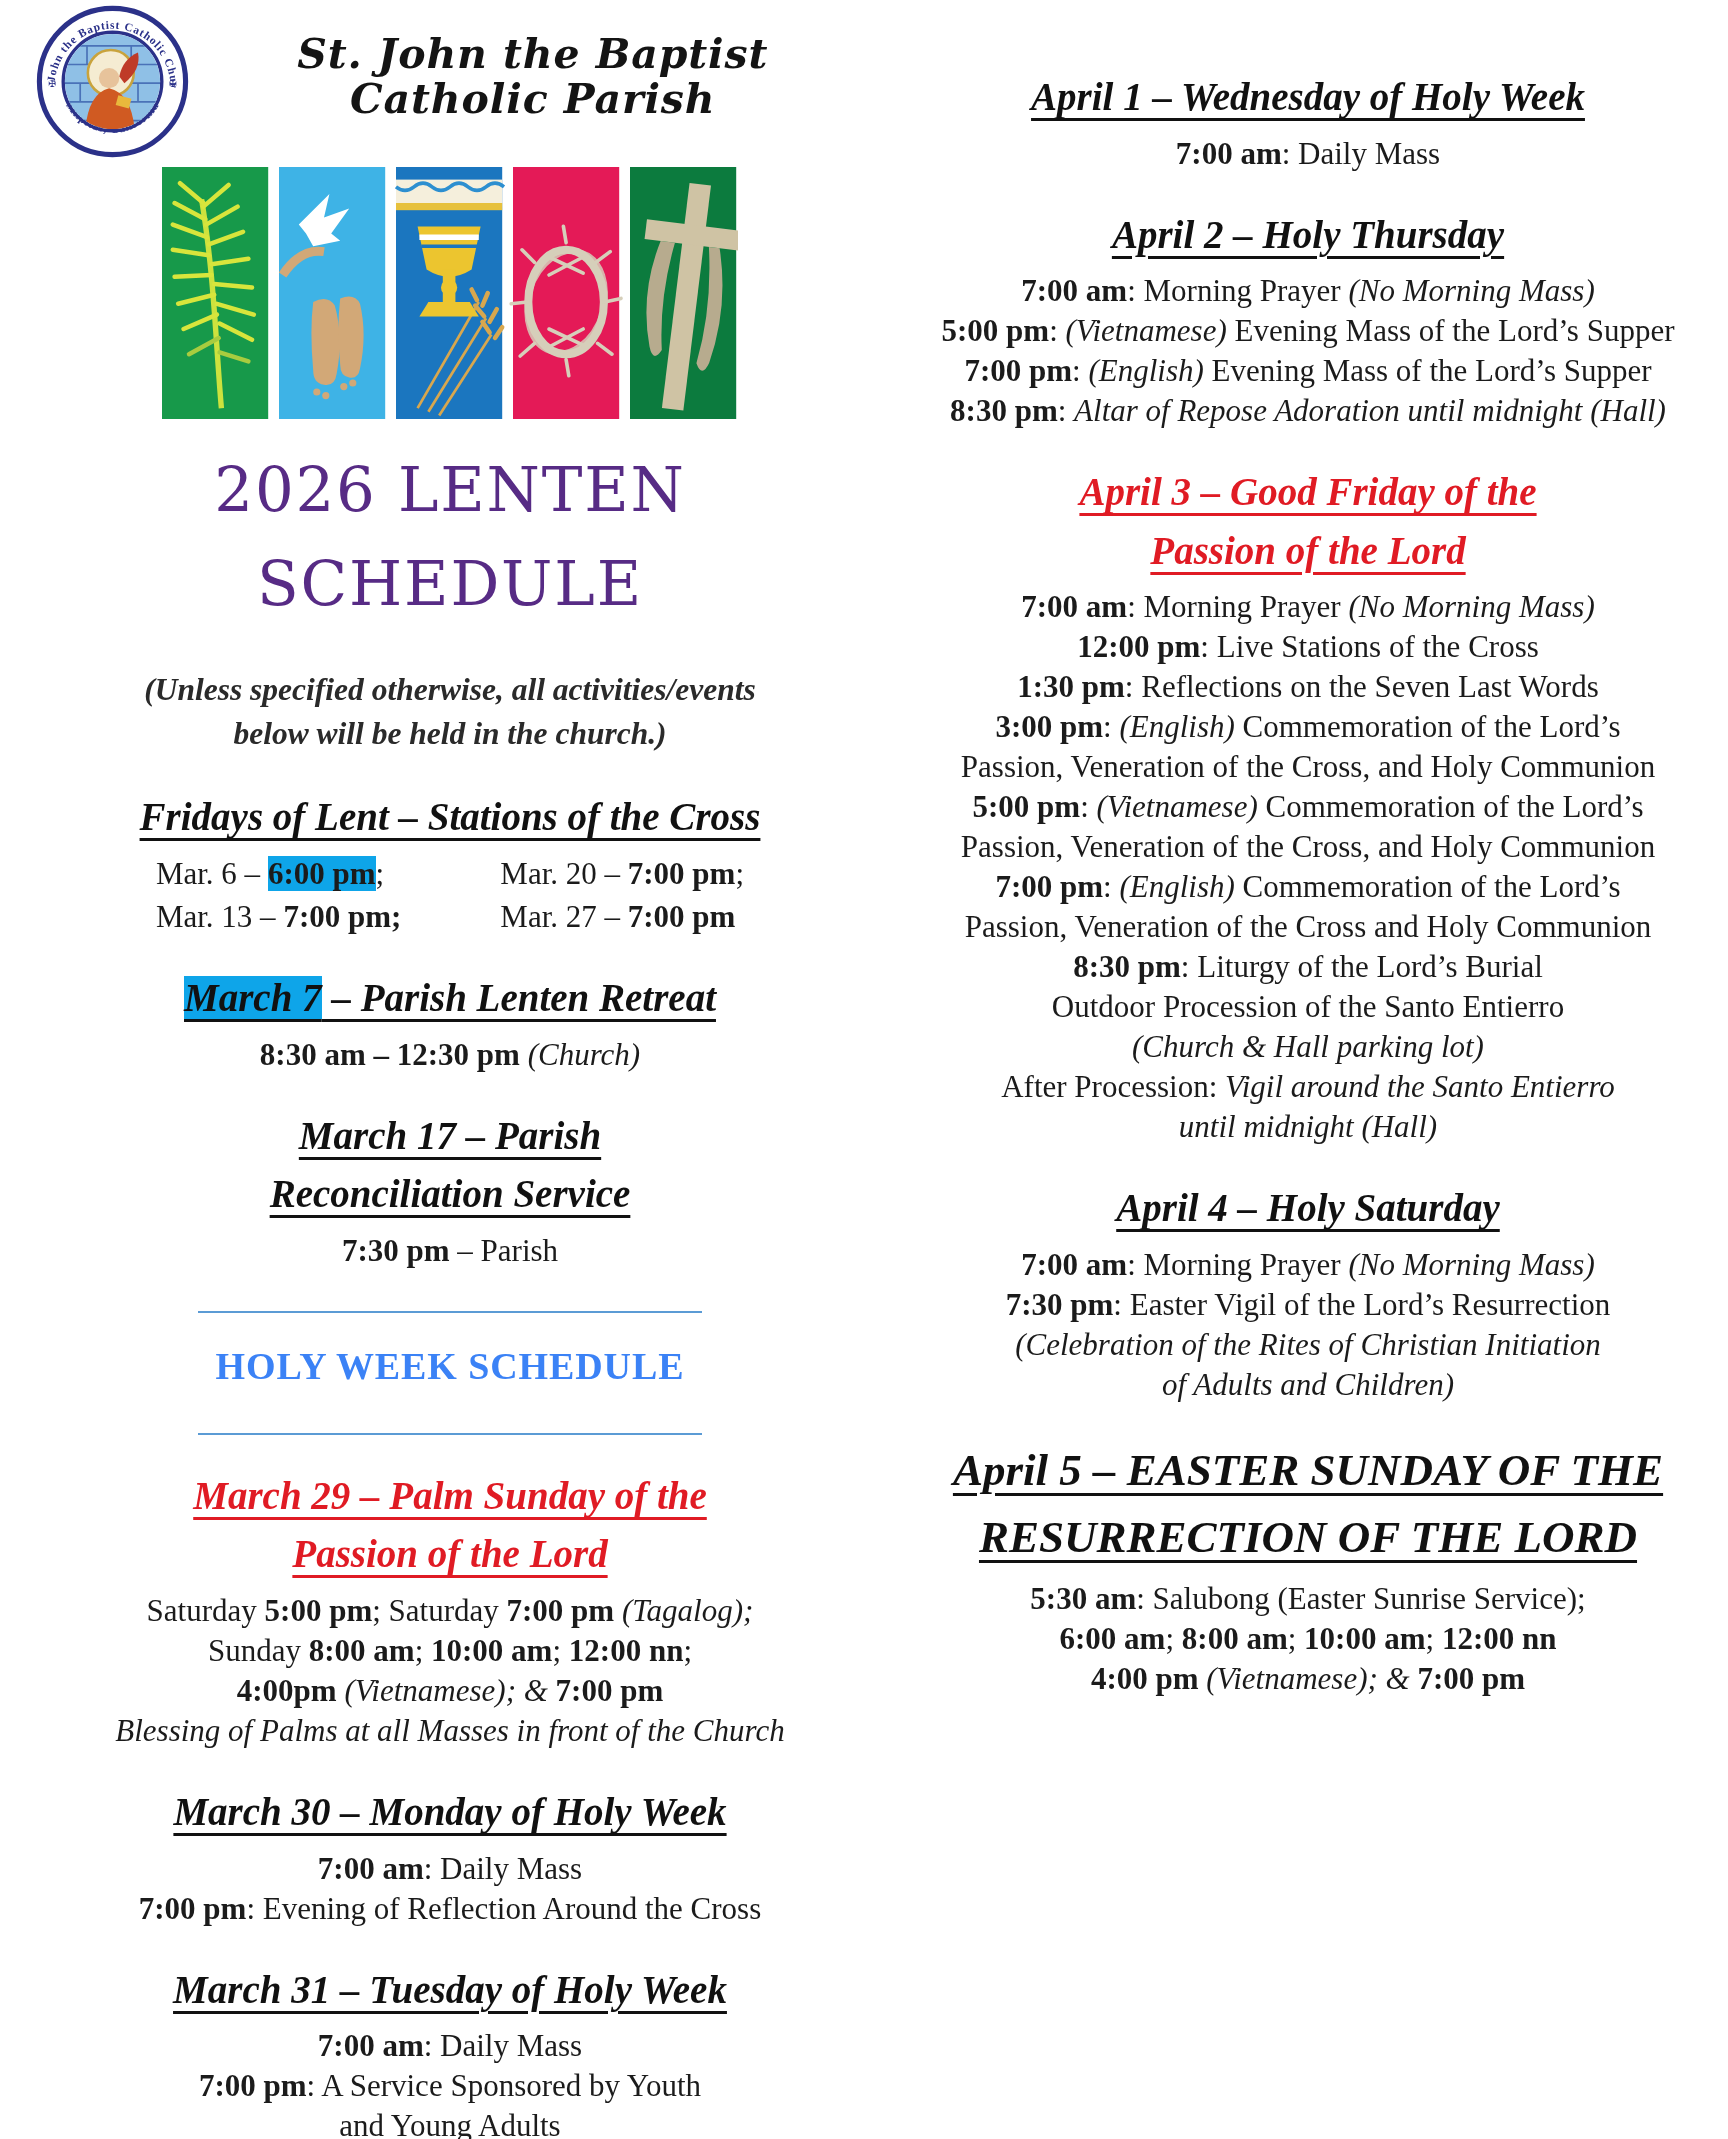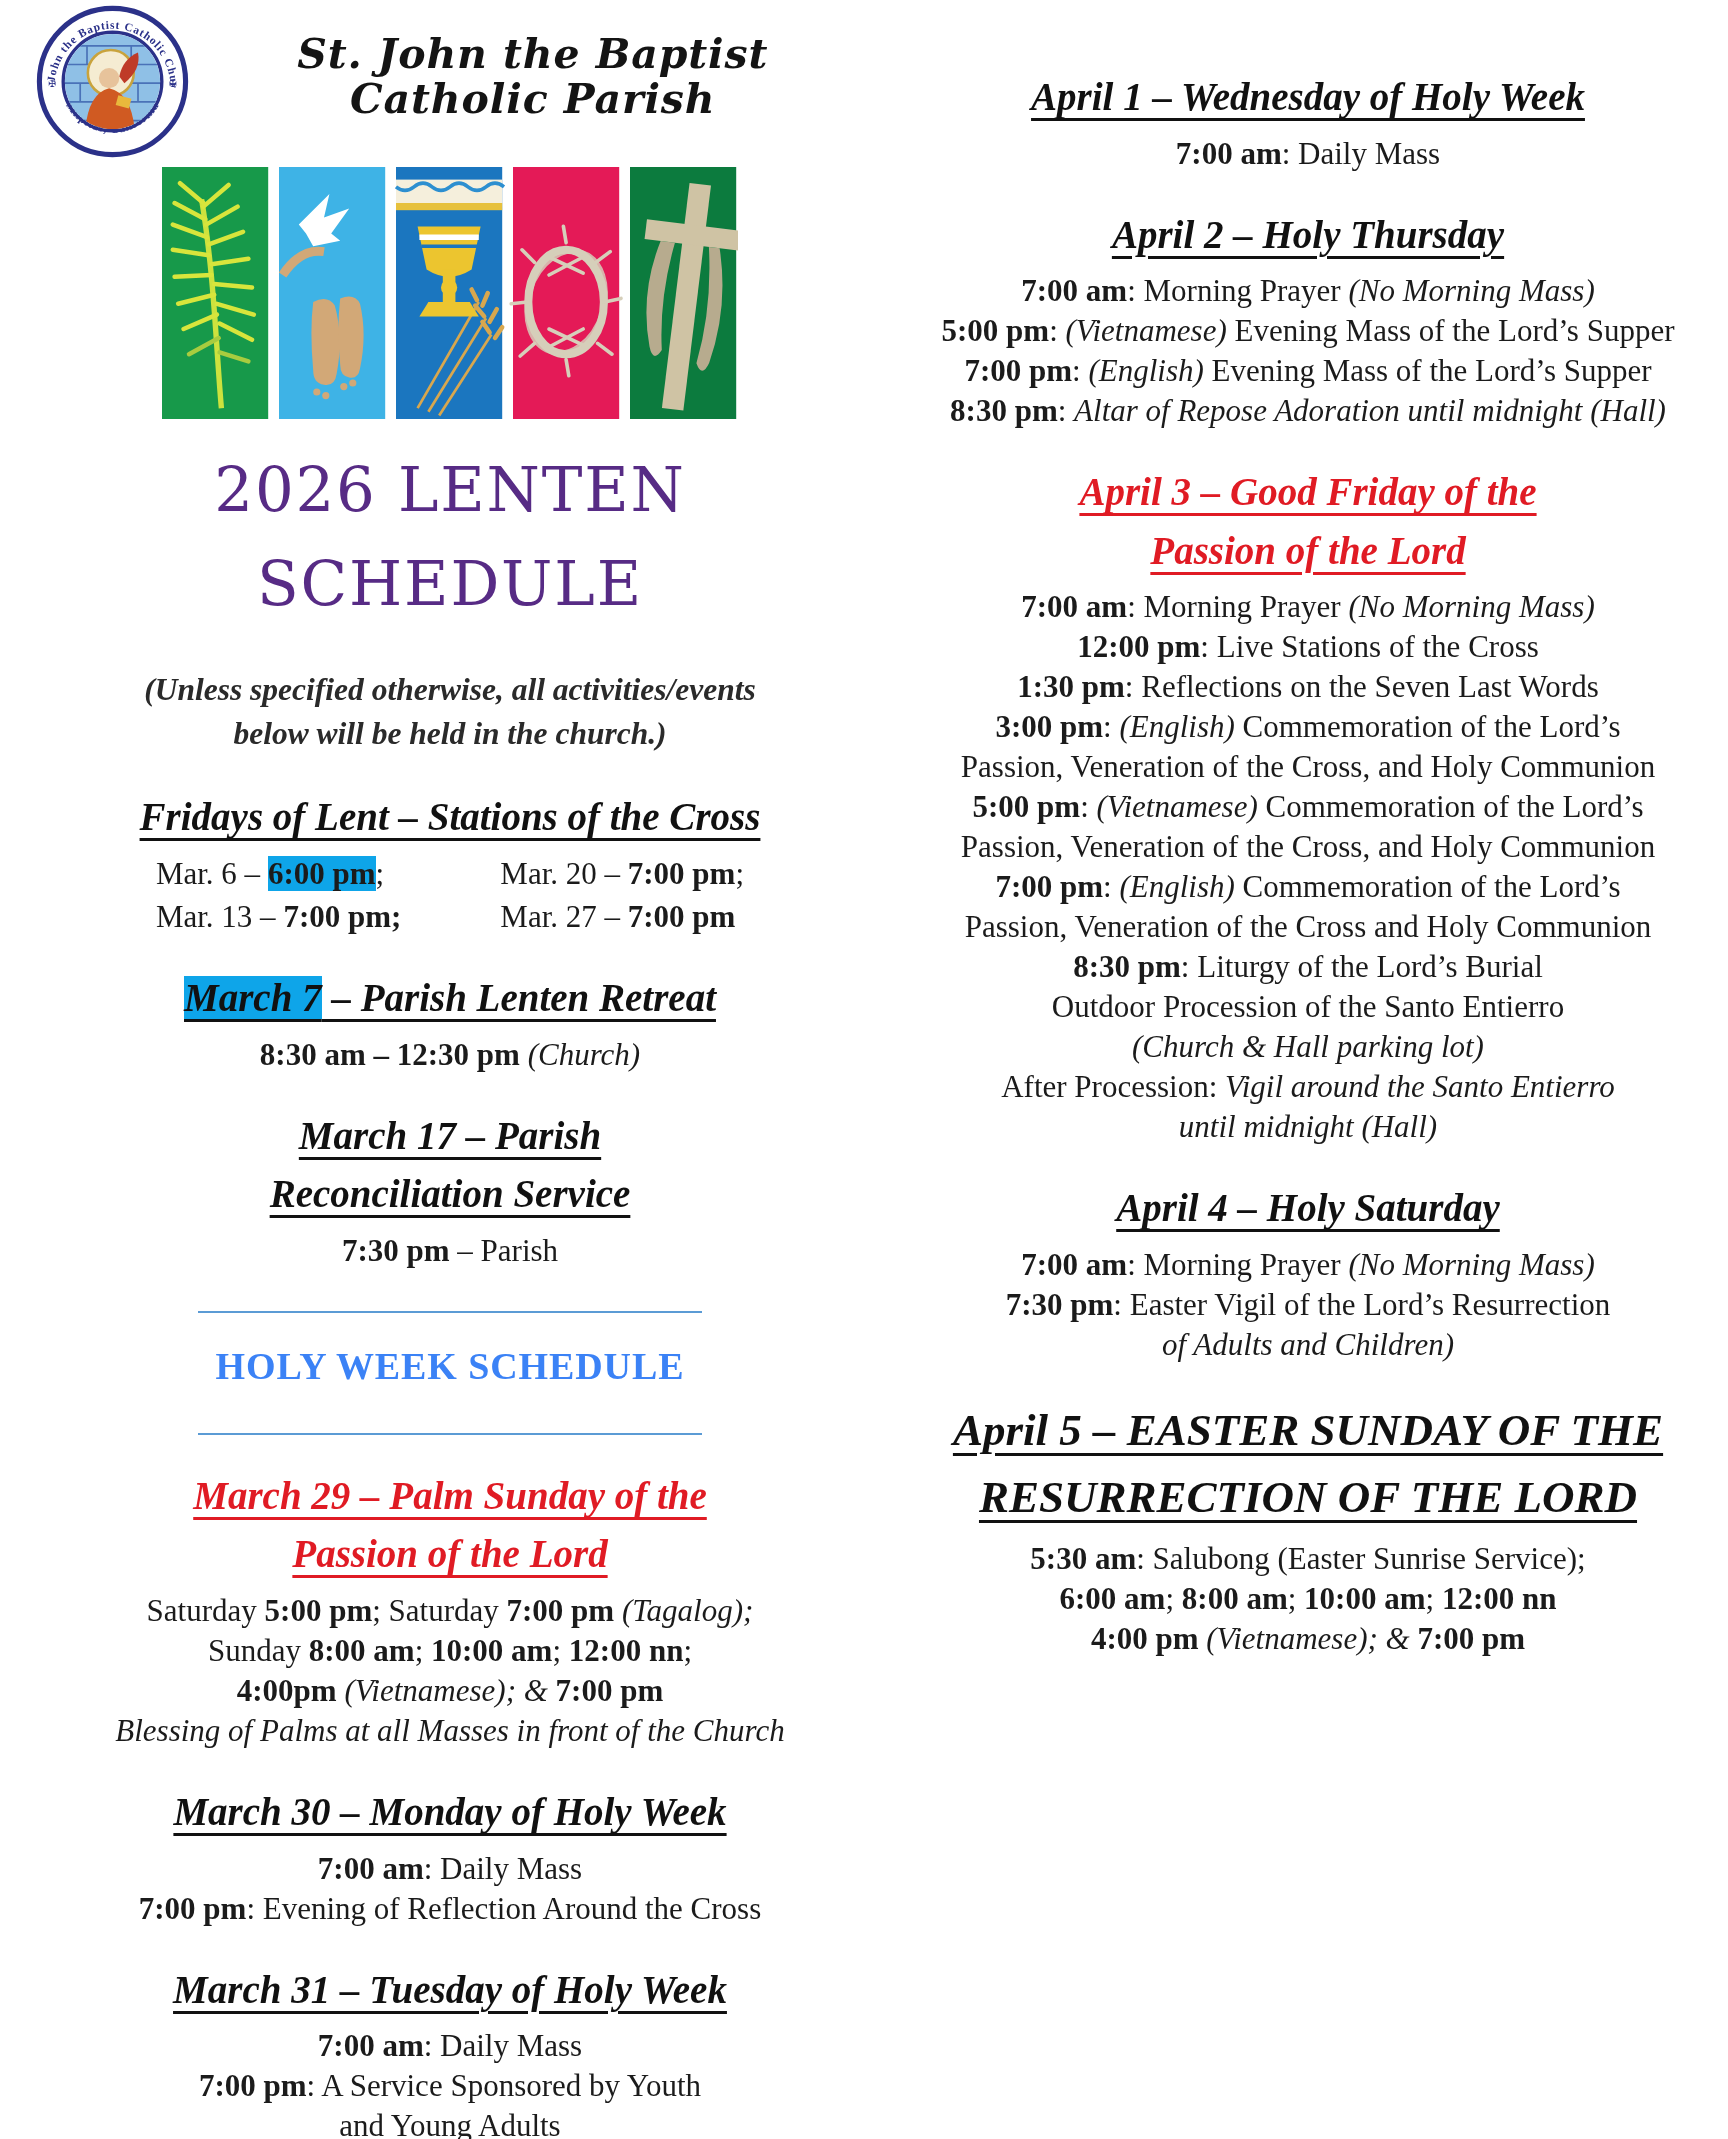--- a/index.html
+++ b/index.html
@@ -256,6 +256,7 @@
         <div class="blk blk-line">
           <div class="ln"><span class="b">7:00 am</span><span>: Morning Prayer </span><span class="i">(No Morning Mass)</span></div>
           <div class="ln"><span class="b">7:30 pm</span><span>: Easter Vigil of the Lord’s Resurrection</span></div>
+          <div class="ln"><span class="i">(Celebration of the Rites of Christian Initiation</span></div>
           <div class="ln"><span class="i">of Adults and Children)</span></div>
         </div>
         <div class="blk blk-heading s-large">

